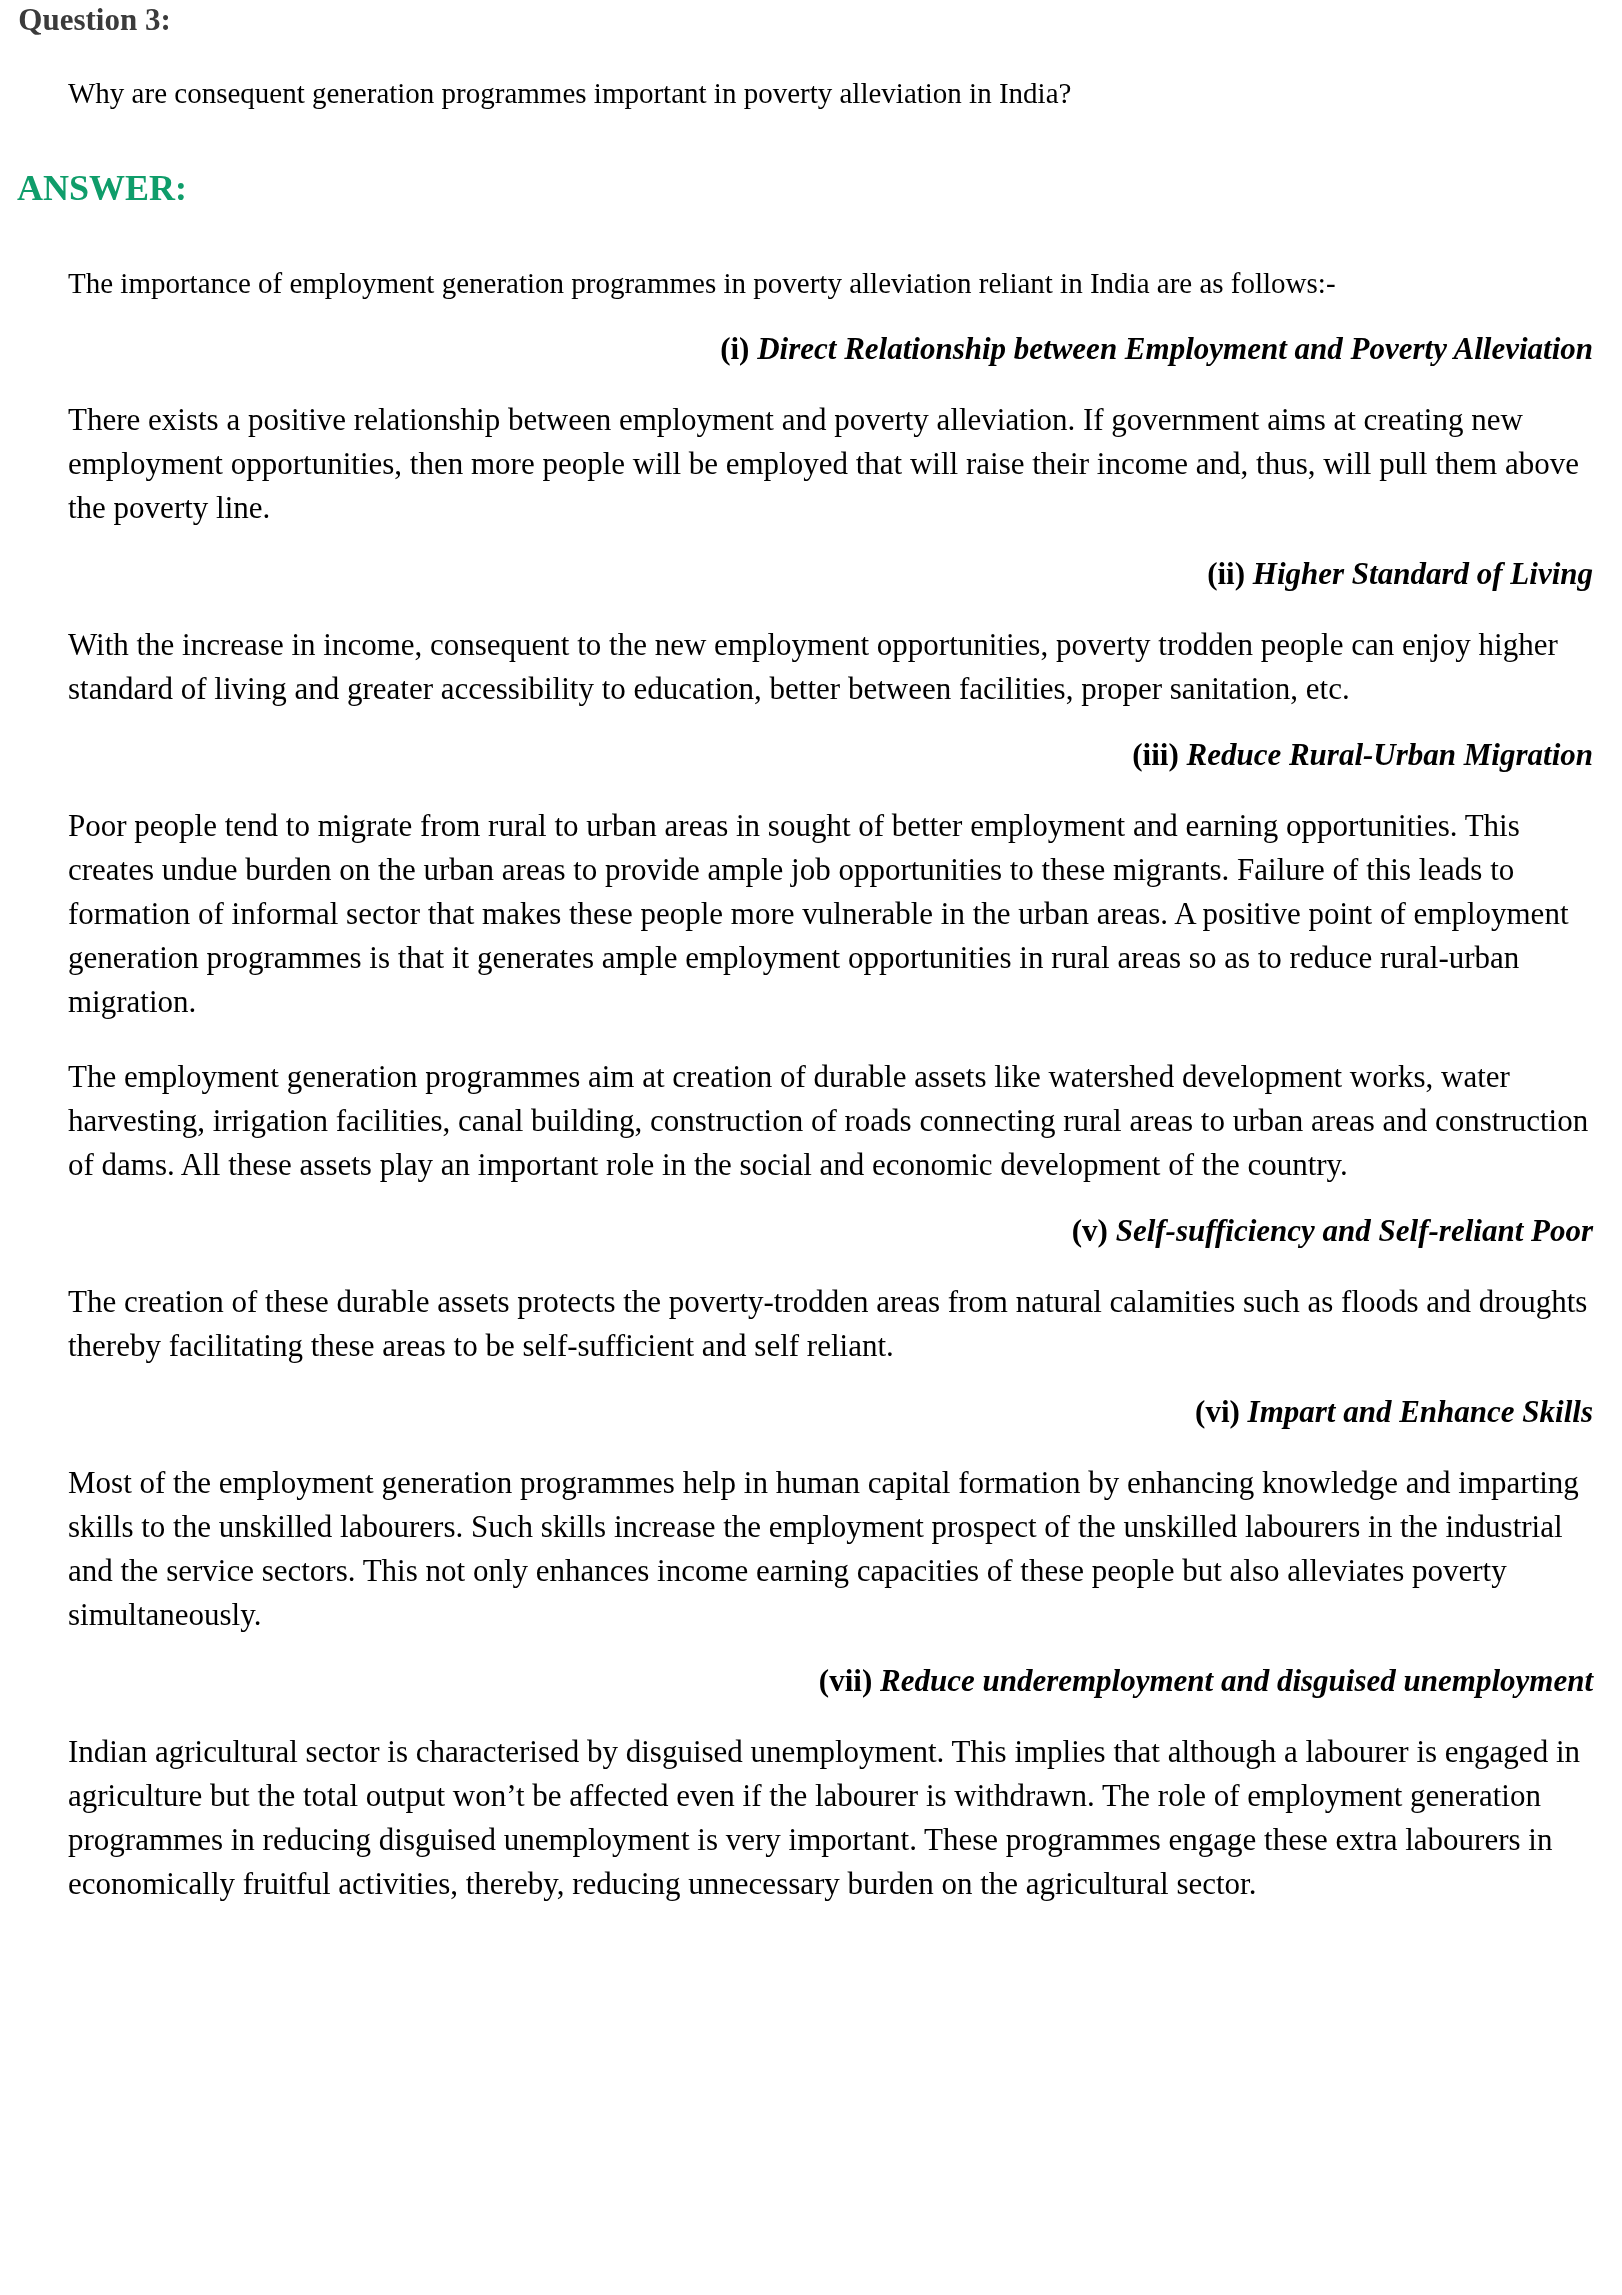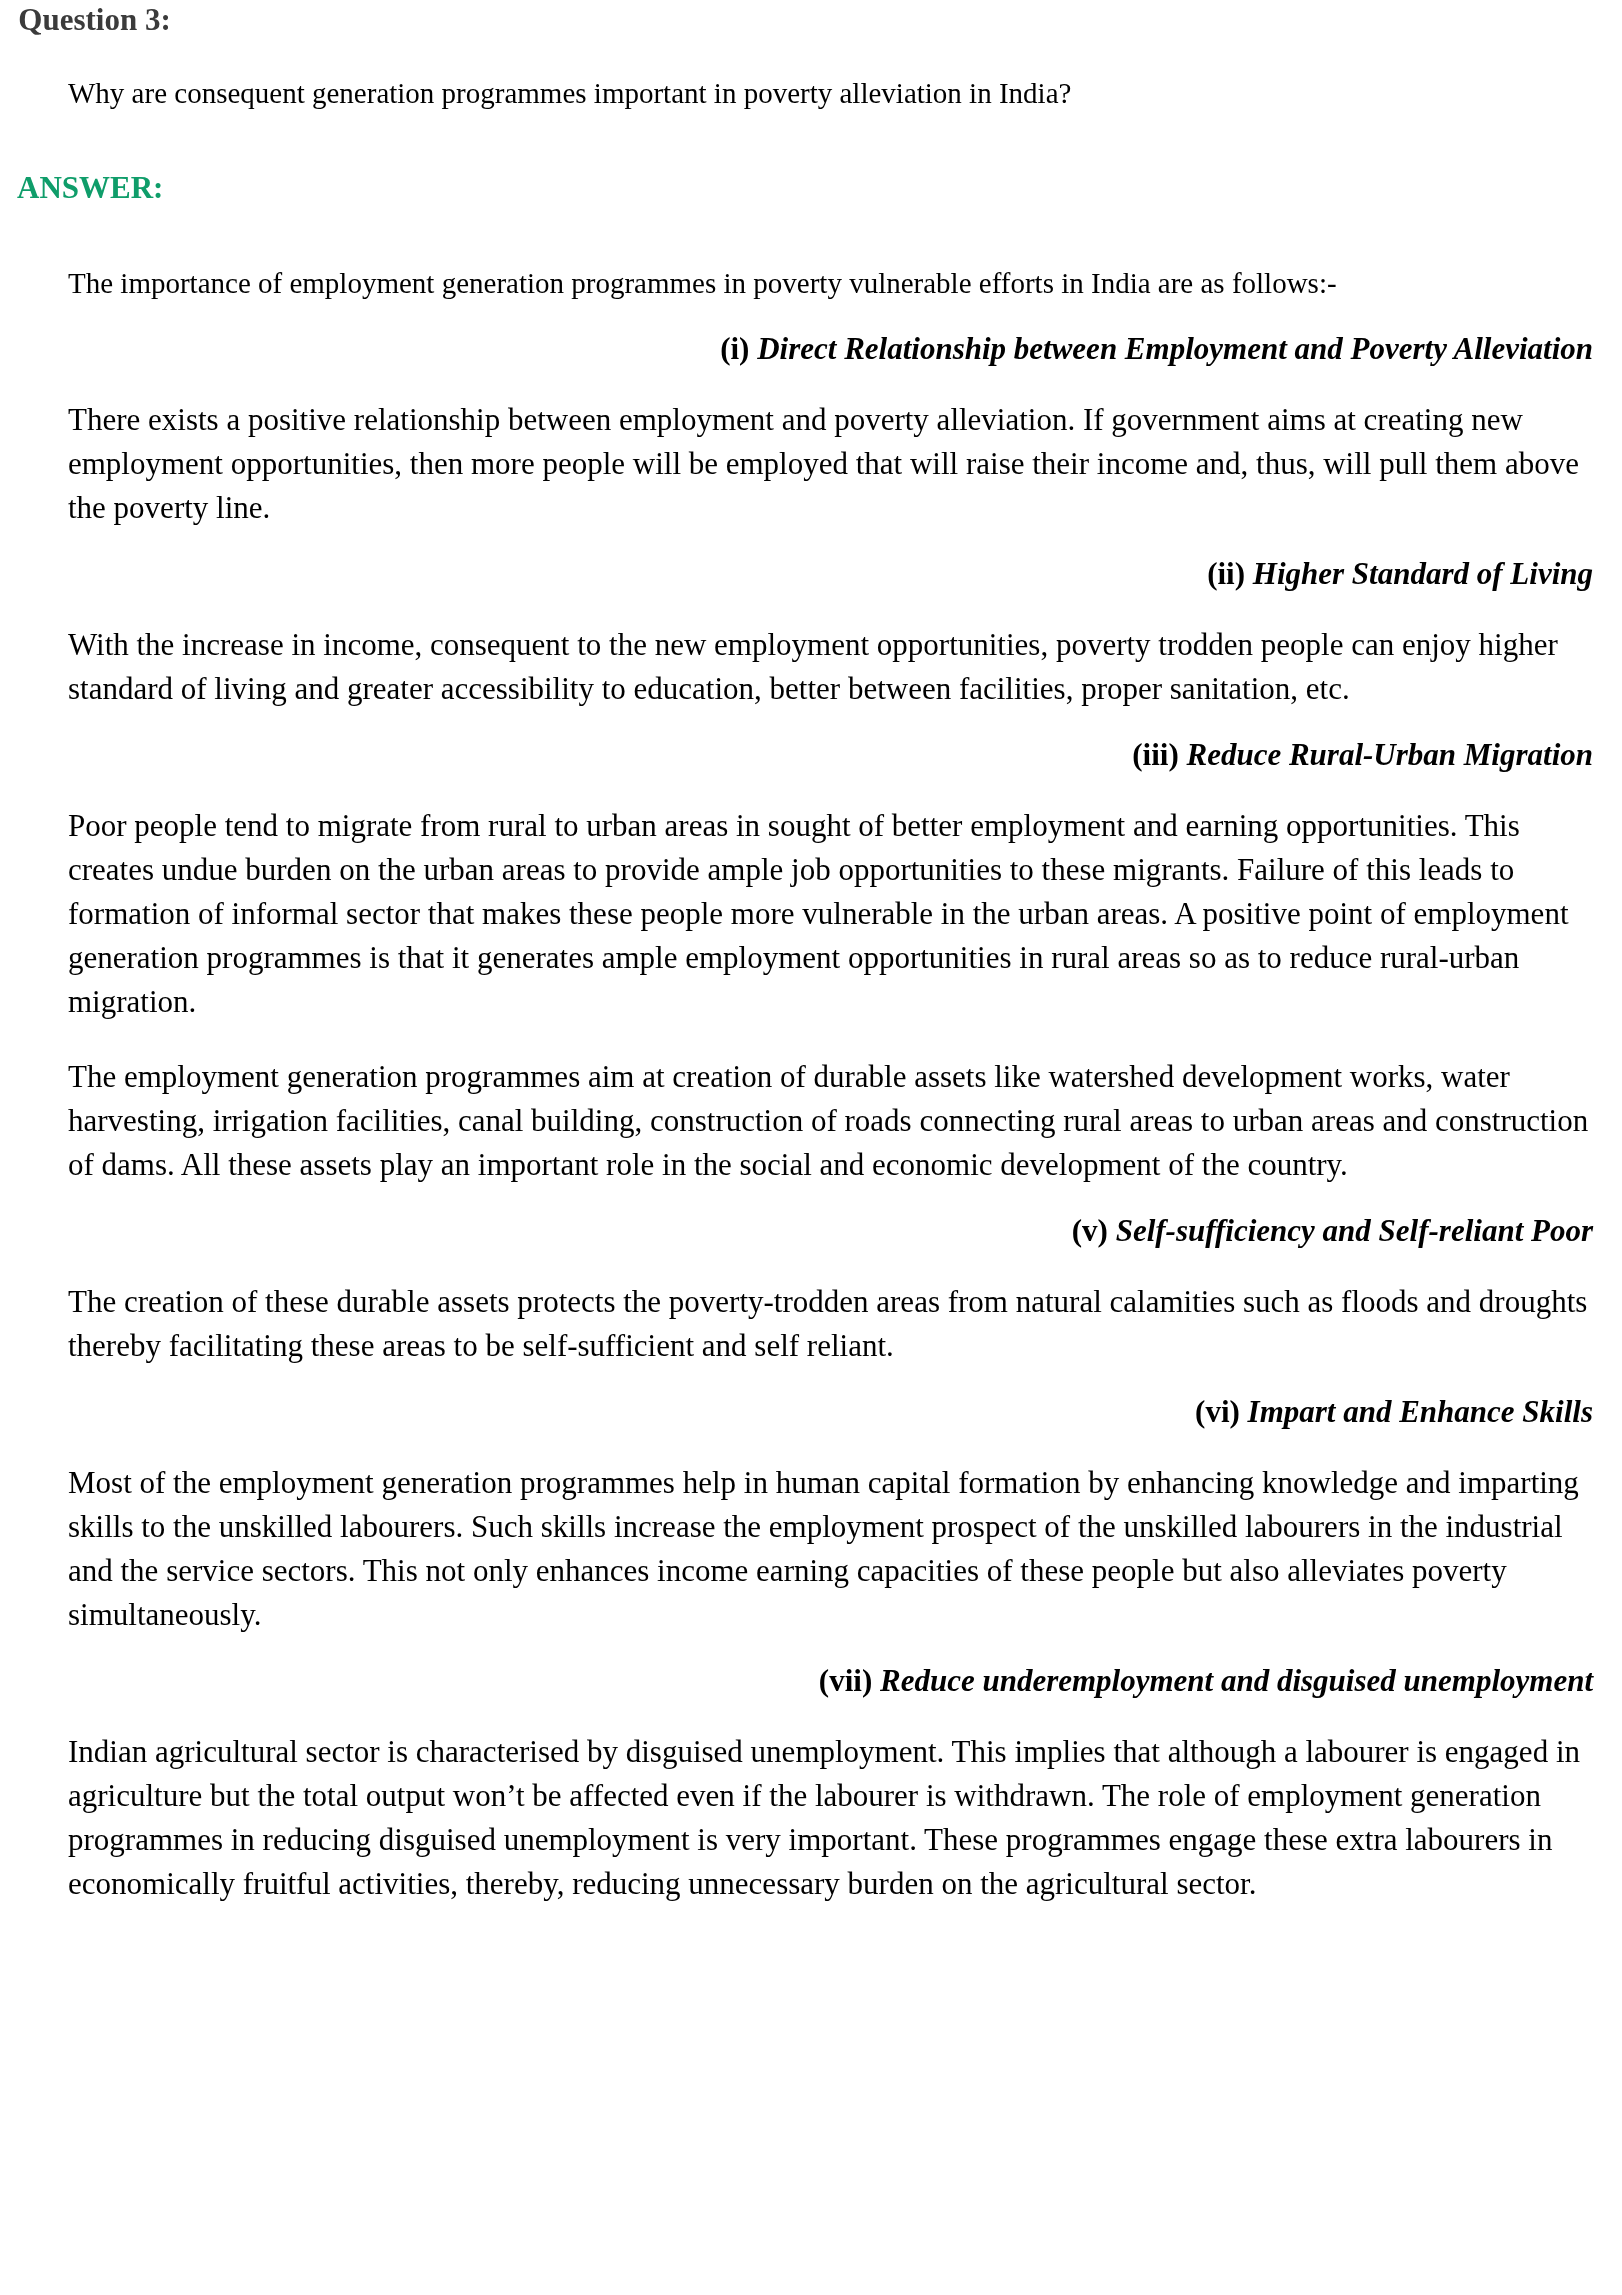--- a/index.html
+++ b/index.html
@@ -31,7 +31,7 @@
   .a-label {
     margin: 56px 0 0 0;
     padding-left: 17px;
-    font-size: 31px;
+    font-size: 36px;
     line-height: 34px;
     font-weight: 700;
   }

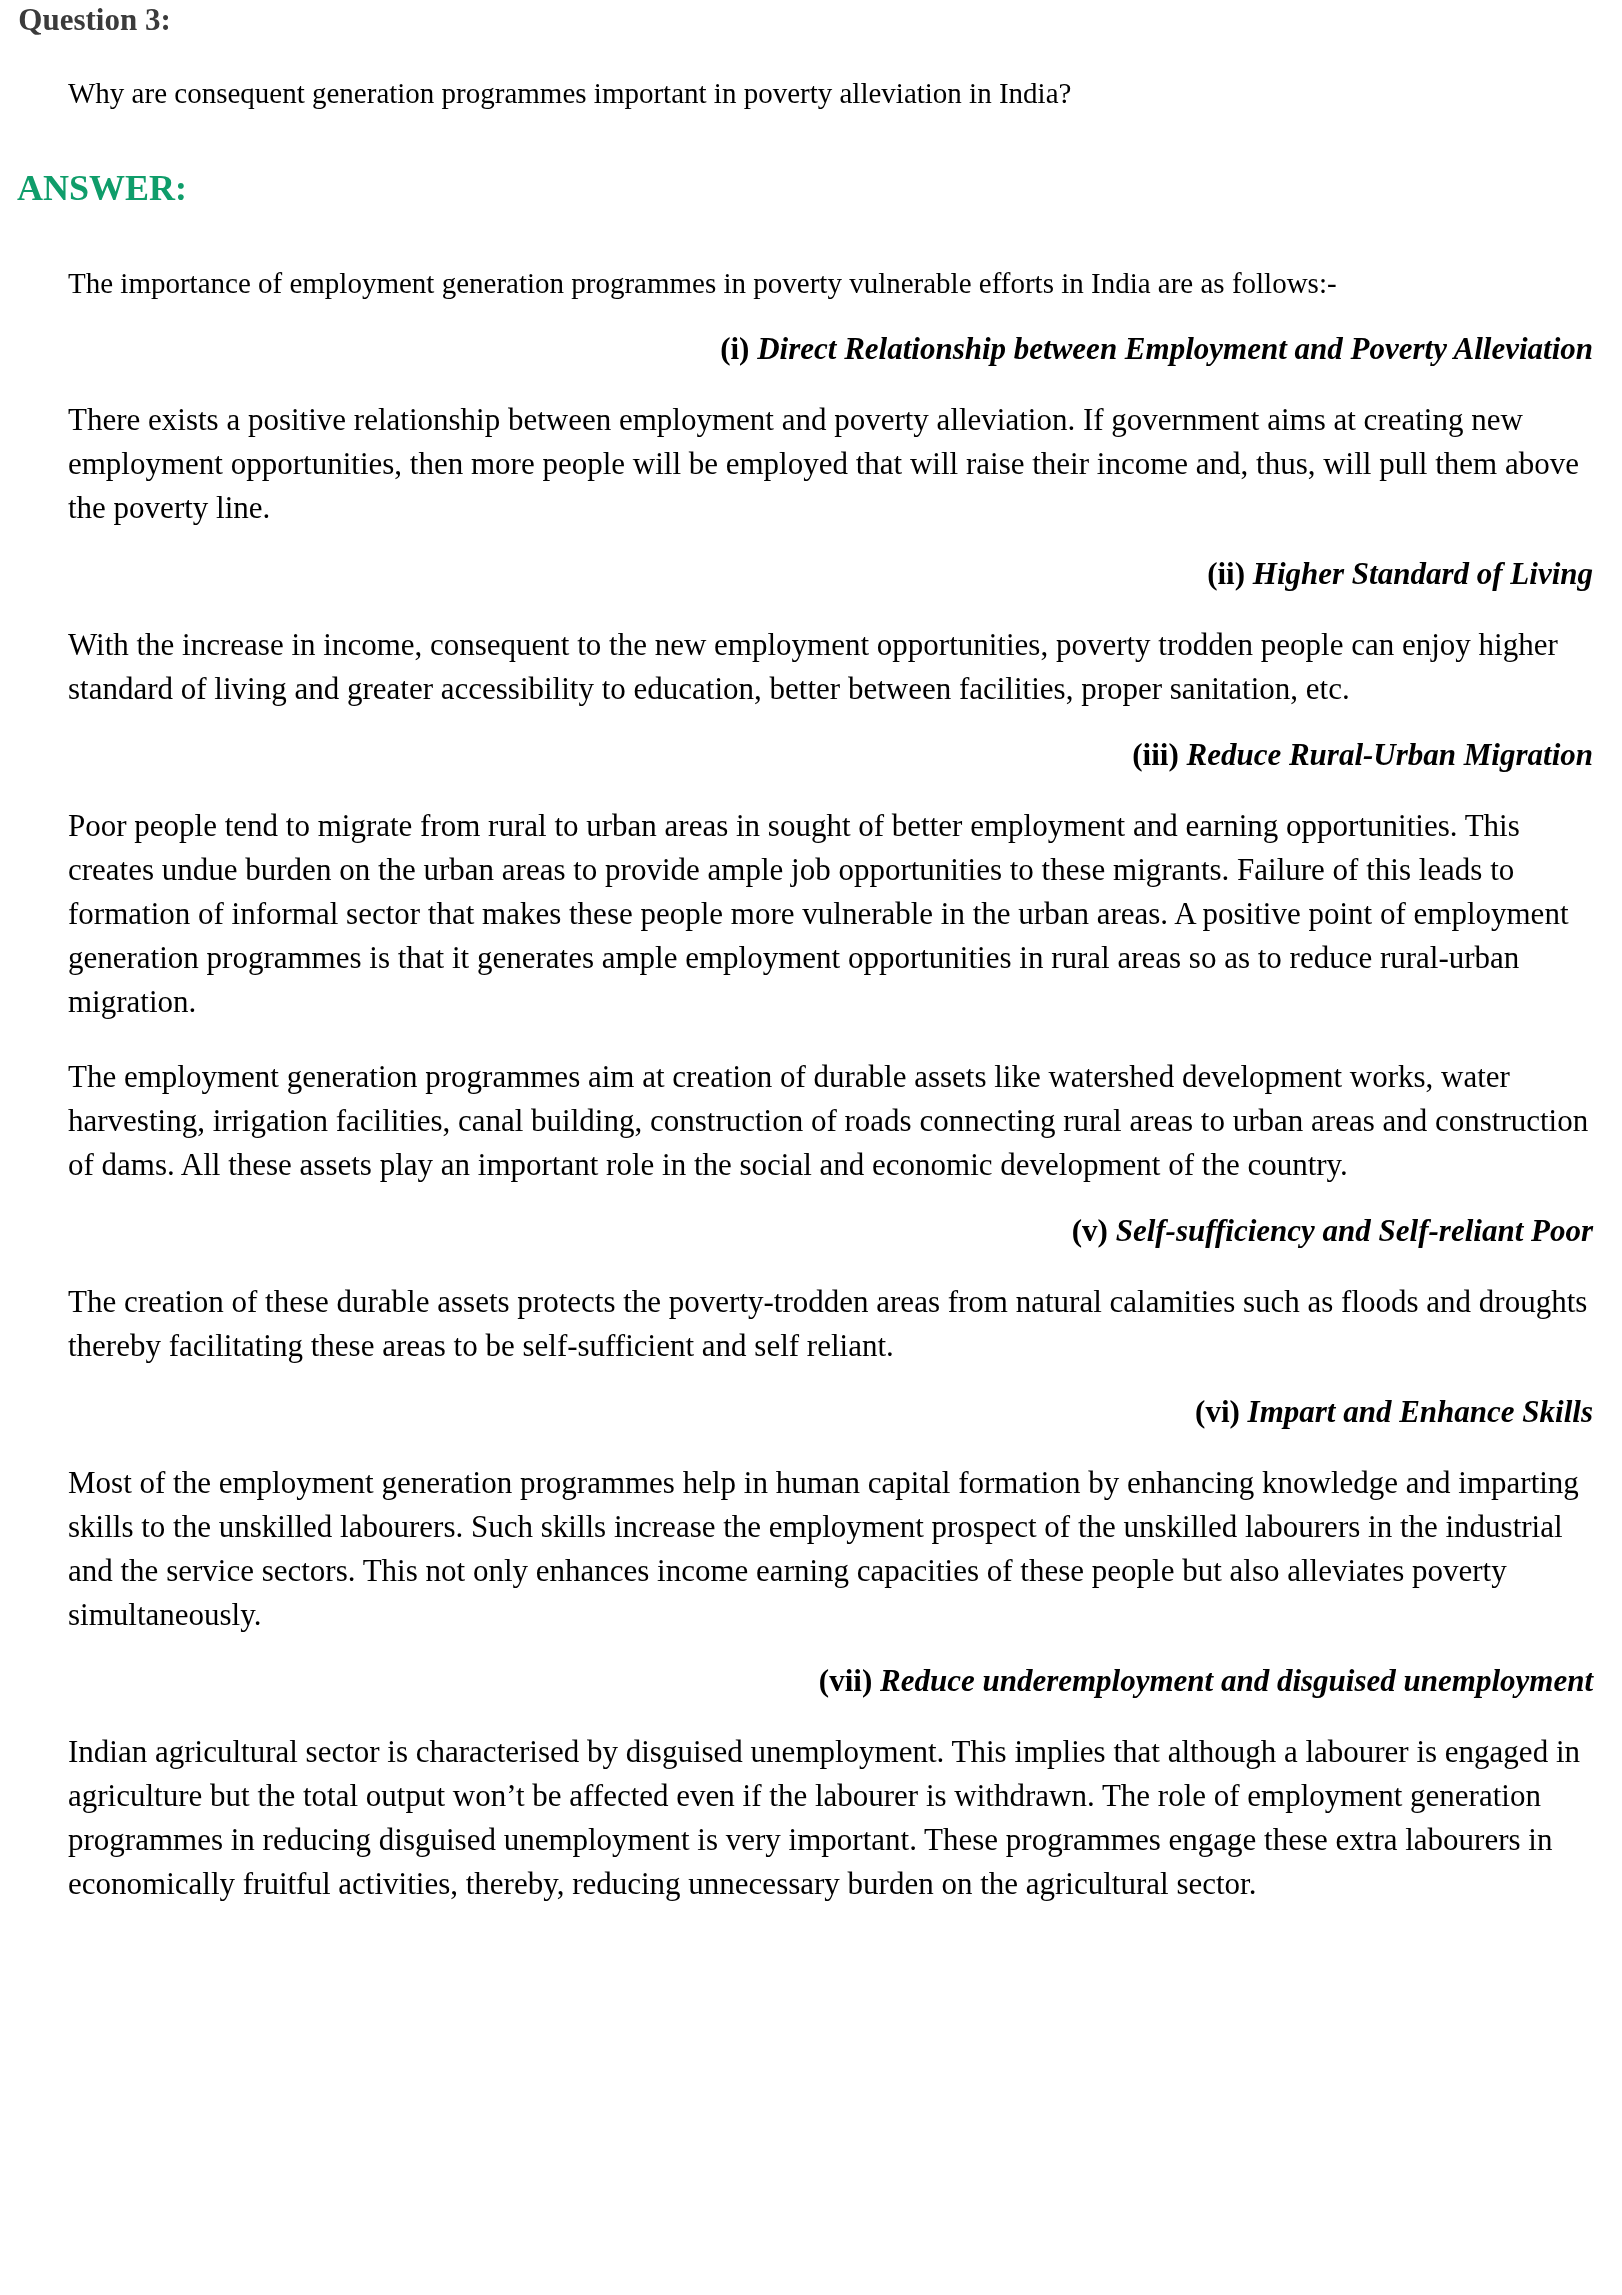--- a/index.html
+++ b/index.html
@@ -84,7 +84,7 @@
 
   <div class="content">
 
-    <p class="intro">The importance of employment generation programmes in poverty vulnerable efforts in India are as follows:-</p>
+    <p class="intro">The importance of employment generation programmes in poverty alleviation reliant in India are as follows:-</p>
 
     <div class="section">
       <h3 class="sec-h"><span class="num">(i)</span> <span class="ttl">Direct Relationship between Employment and Poverty Alleviation</span></h3>

